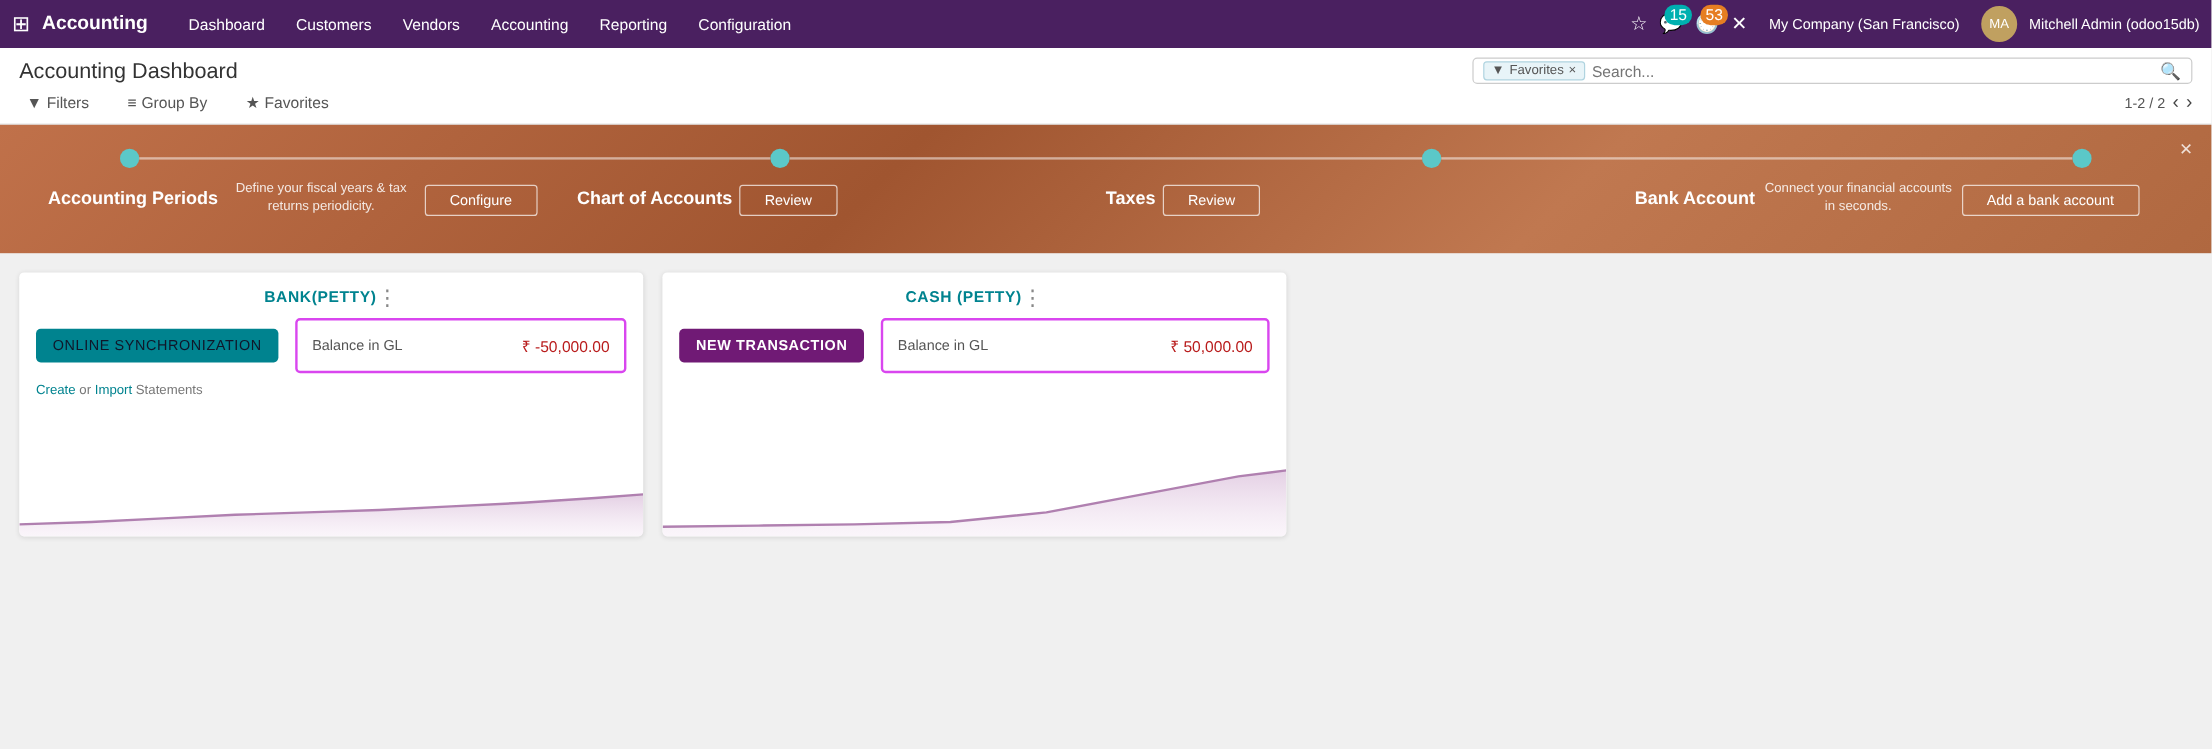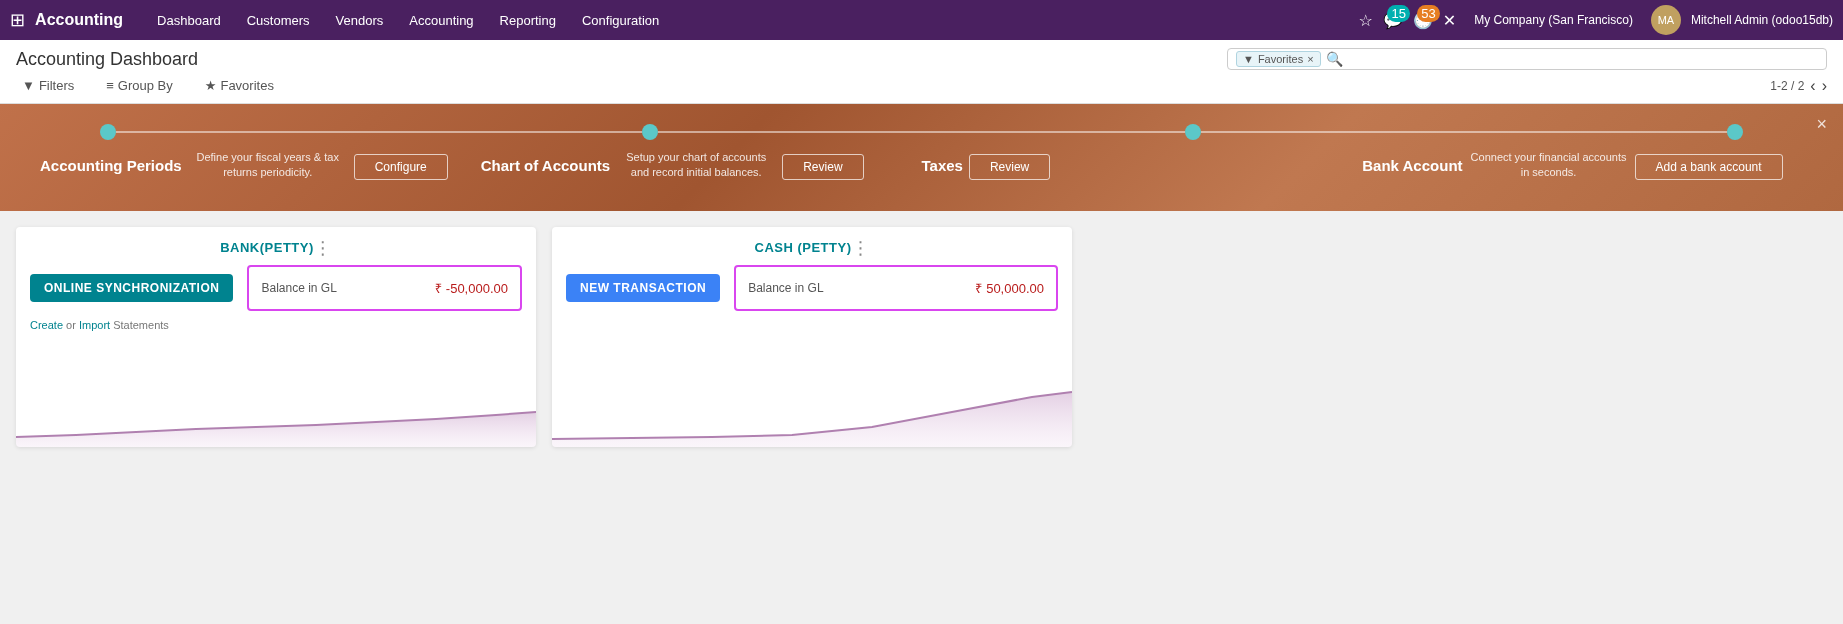--- a/index.html
+++ b/index.html
@@ -299,6 +299,7 @@
         <span>Favorites</span>
         <span style="cursor:pointer;">×</span>
       </div>
+      <input class="search-input" type="text" placeholder="Search..." style="">
       <span class="search-icon-btn">🔍</span>
     </div>
   </div>

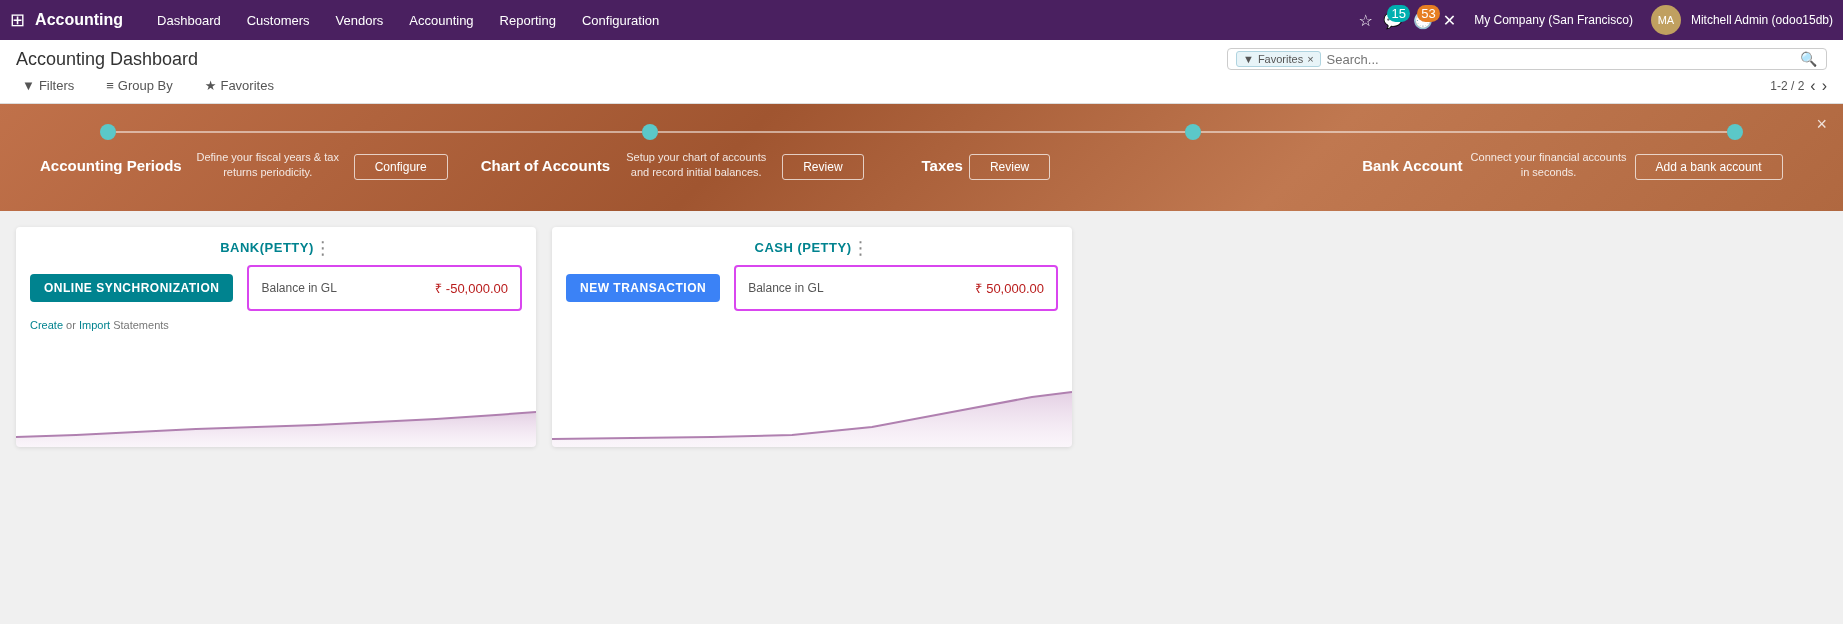--- a/index.html
+++ b/index.html
@@ -345,7 +345,6 @@
     </div>
     <div class="step-item">
       <div class="step-title">Chart of Accounts</div>
-      <div class="step-desc">Setup your chart of accounts and record initial balances.</div>
       <button class="step-btn">Review</button>
     </div>
     <div class="step-item">

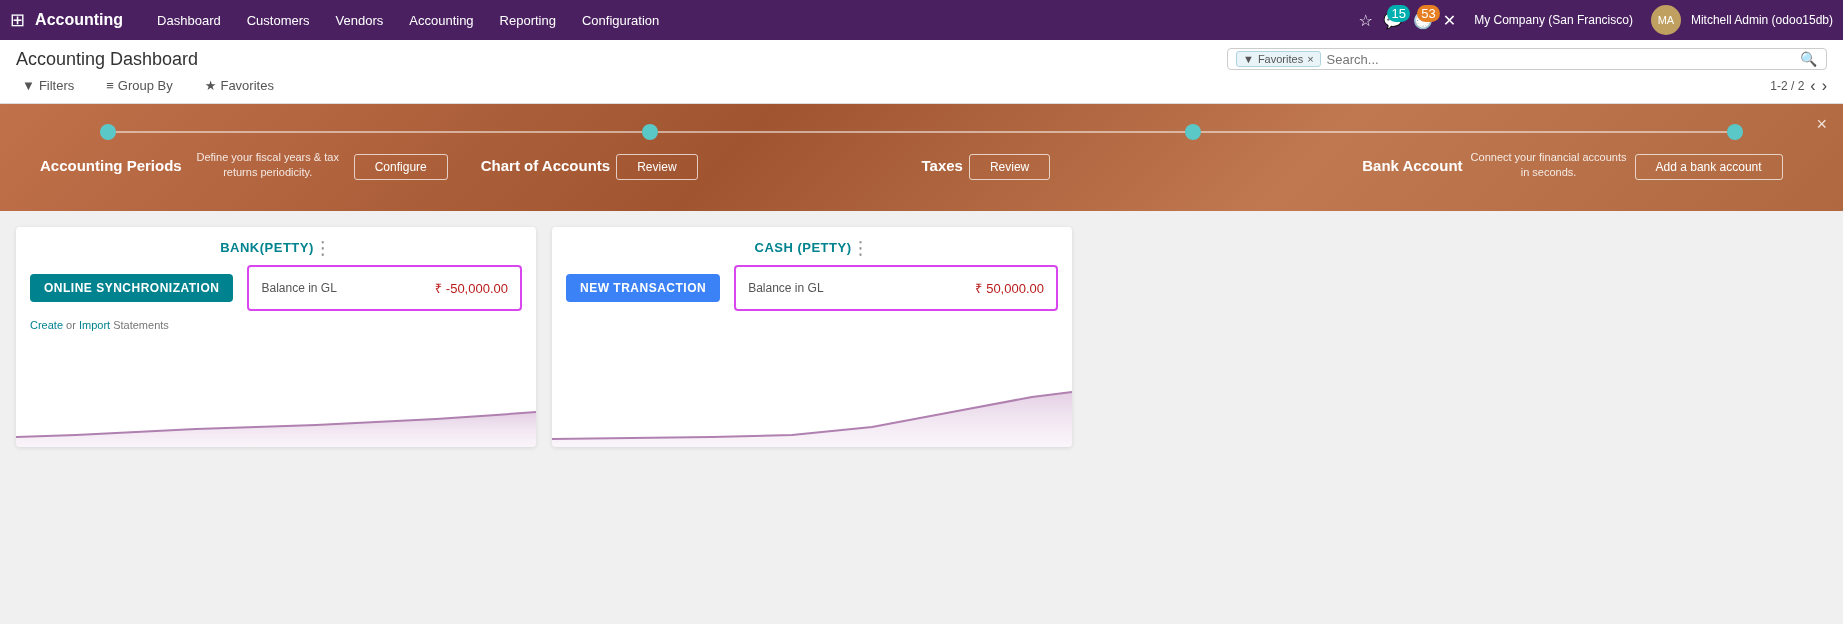--- a/index.html
+++ b/index.html
@@ -209,13 +209,13 @@
     }
     .btn-sync {
       background: #00838f;
-      color: #ffffff;
+      color: #0f172a;
       border: none;
       padding: 7px 14px;
       border-radius: 4px;
       cursor: pointer;
       font-size: 12px;
-      font-weight: 700;
+      font-weight: 400;
       letter-spacing: 0.5px;
       white-space: nowrap;
     }

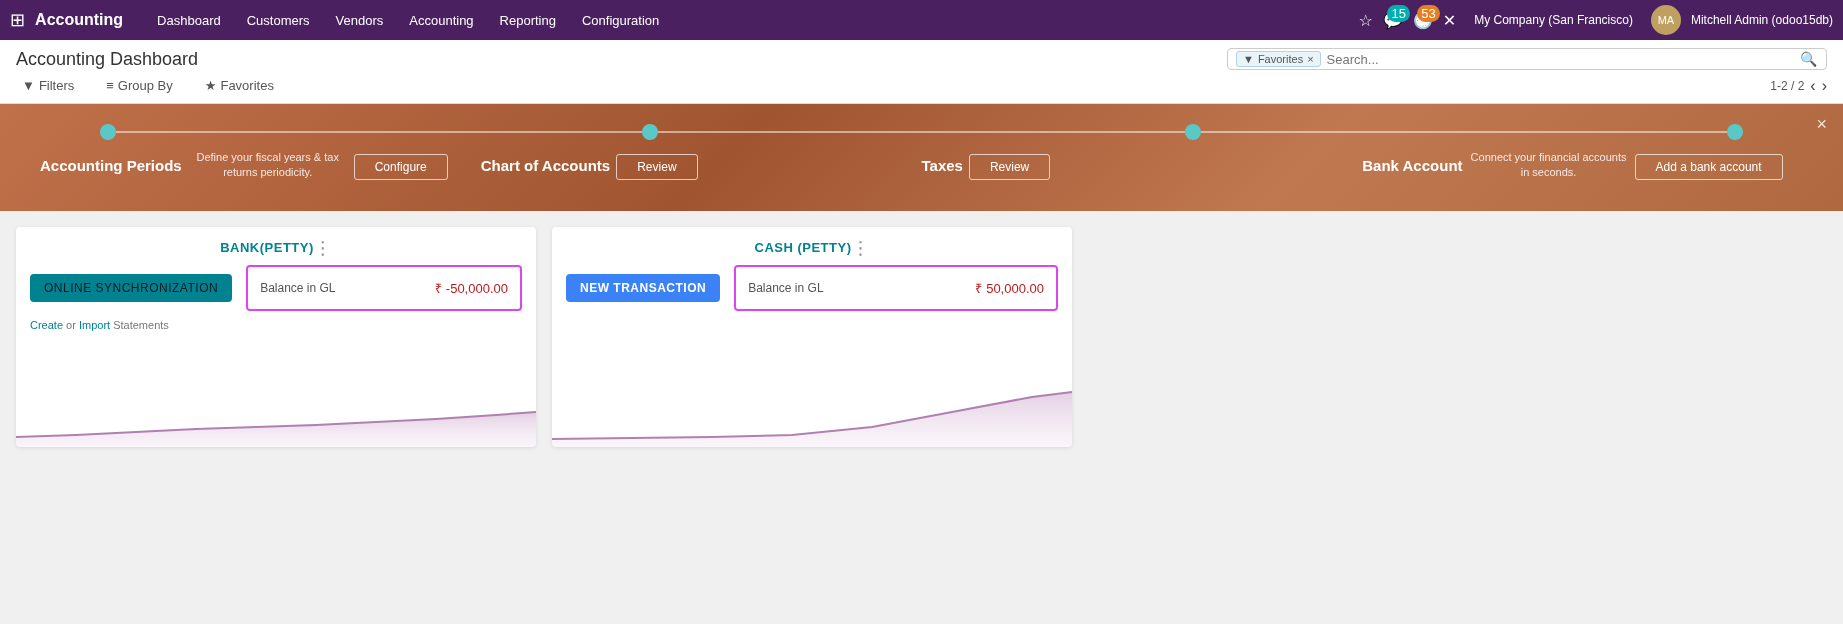--- a/index.html
+++ b/index.html
@@ -220,7 +220,7 @@
       white-space: nowrap;
     }
     .btn-new-tx {
-      background: #3b82f6;
+      background: #701a75;
       color: #fff;
       border: none;
       padding: 7px 14px;

